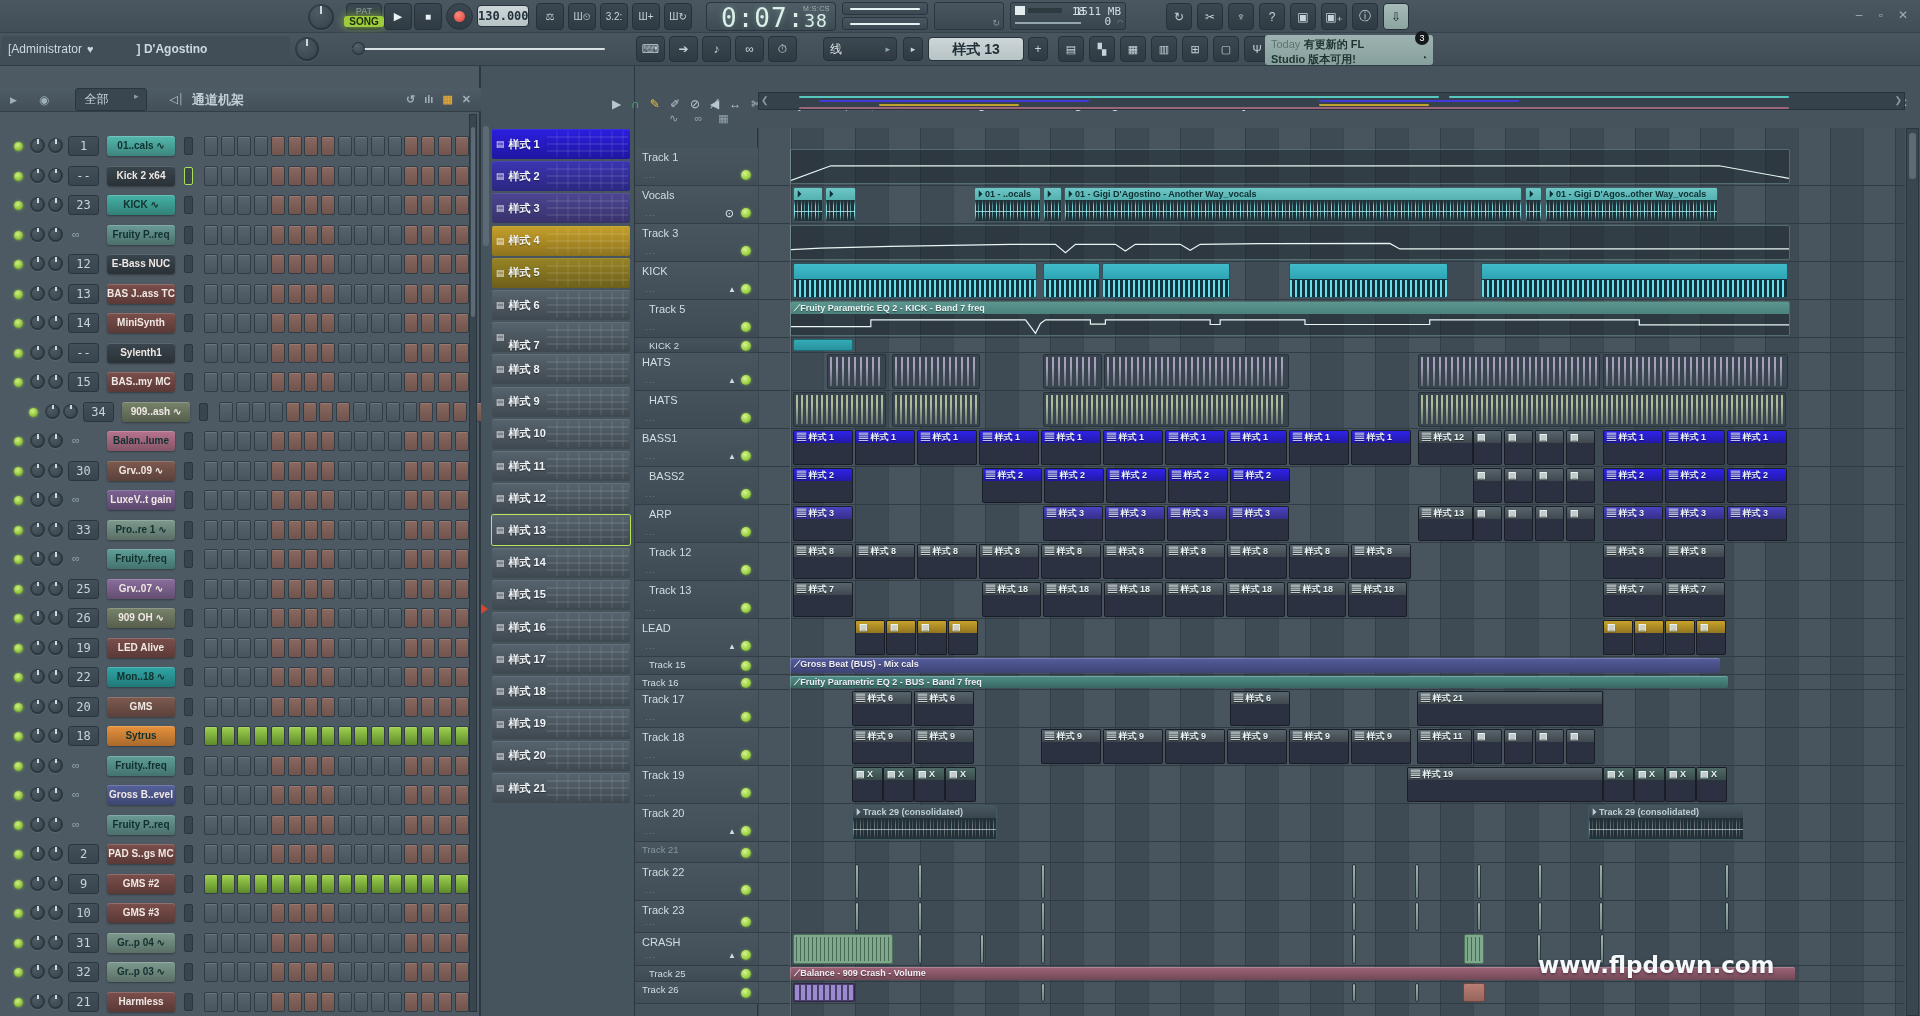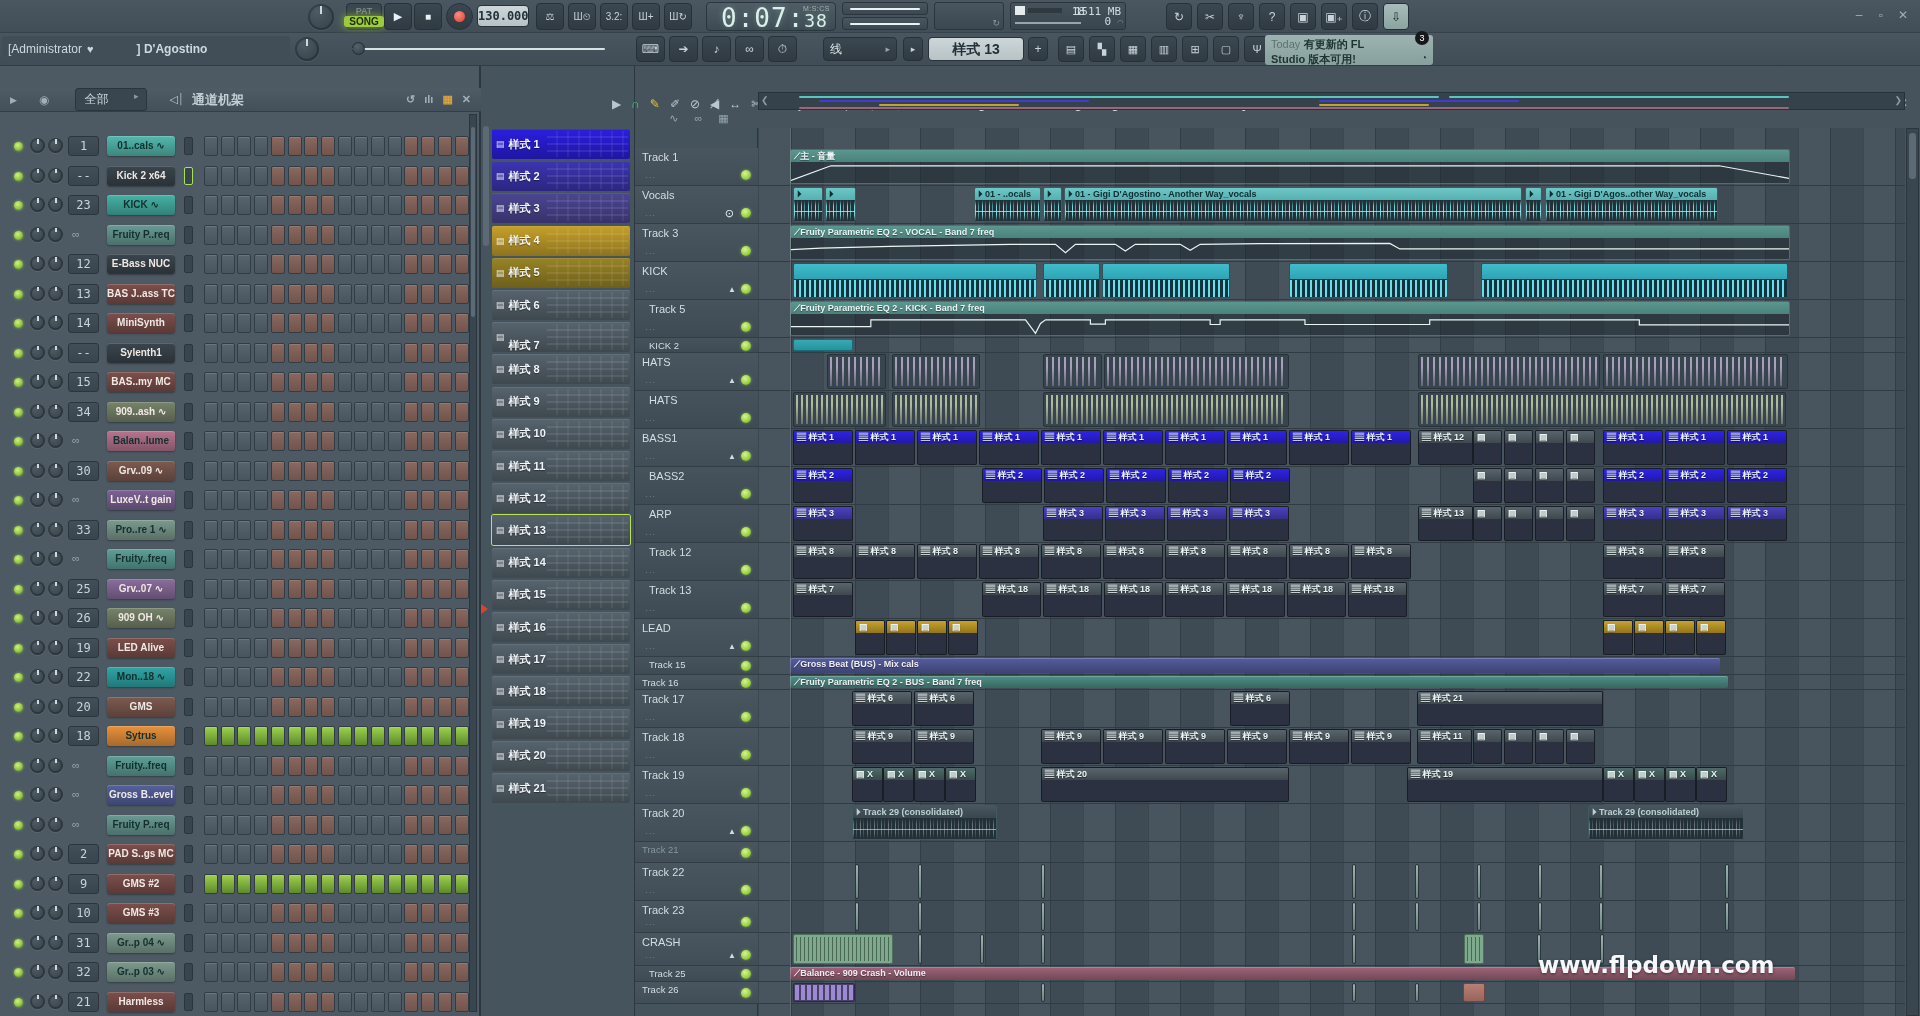--- a/index.html
+++ b/index.html
@@ -1329,7 +1329,6 @@
     <div id="lanes">
         <div class="lane" style="top: 20px; height: 38px;">
           <div class="clip c-auto" style="left: 32px; width: 1000px; top: 1px; height: 35px;">
-            <div class="hd">⟋主 - 音量</div>
             <svg class="curve" viewBox="0 0 100 30" preserveAspectRatio="none">
               <polyline points="0,26.4 4,5.3999999999999995 93,5.3999999999999995 100,23.4" fill="none" stroke="#e9f5f2" stroke-width="1.2" vector-effect="non-scaling-stroke"></polyline>
             </svg>

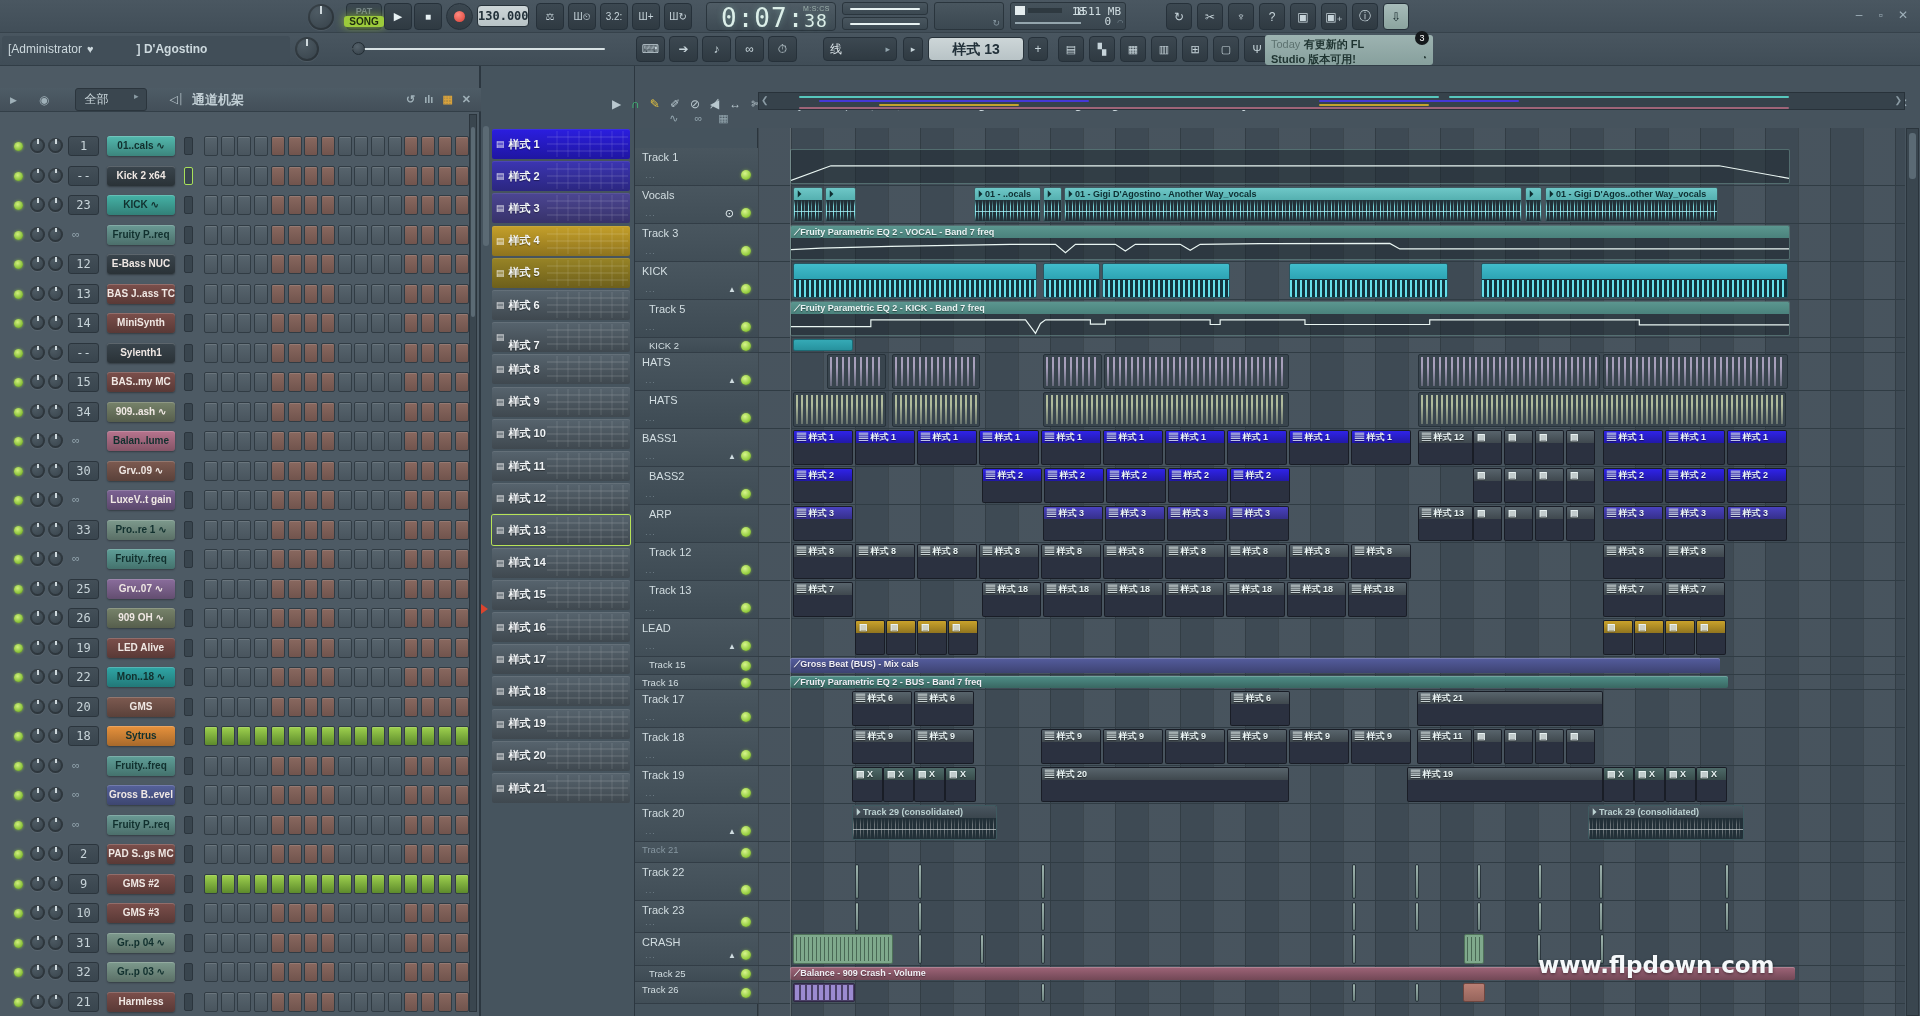--- a/index.html
+++ b/index.html
@@ -1373,7 +1373,6 @@
         </div>
         <div class="lane" style="top: 96px; height: 38px;">
           <div class="clip c-auto" style="left: 32px; width: 1000px; top: 1px; height: 35px;">
-            <div class="hd">⟋Fruity Parametric EQ 2 - VOCAL - Band 7 freq</div>
             <svg class="curve" viewBox="0 0 100 30" preserveAspectRatio="none">
               <polyline points="0,16.5 3,14.399999999999999 10,12 22,9 26.5,9 27.5,21 28.5,9 32.5,9 33.5,18.599999999999998 34.5,9 39,9 40,17.4 41,9 47,8.1 60,7.8 61,15.6 100,15.6" fill="none" stroke="#e9f5f2" stroke-width="1.2" vector-effect="non-scaling-stroke"></polyline>
             </svg>

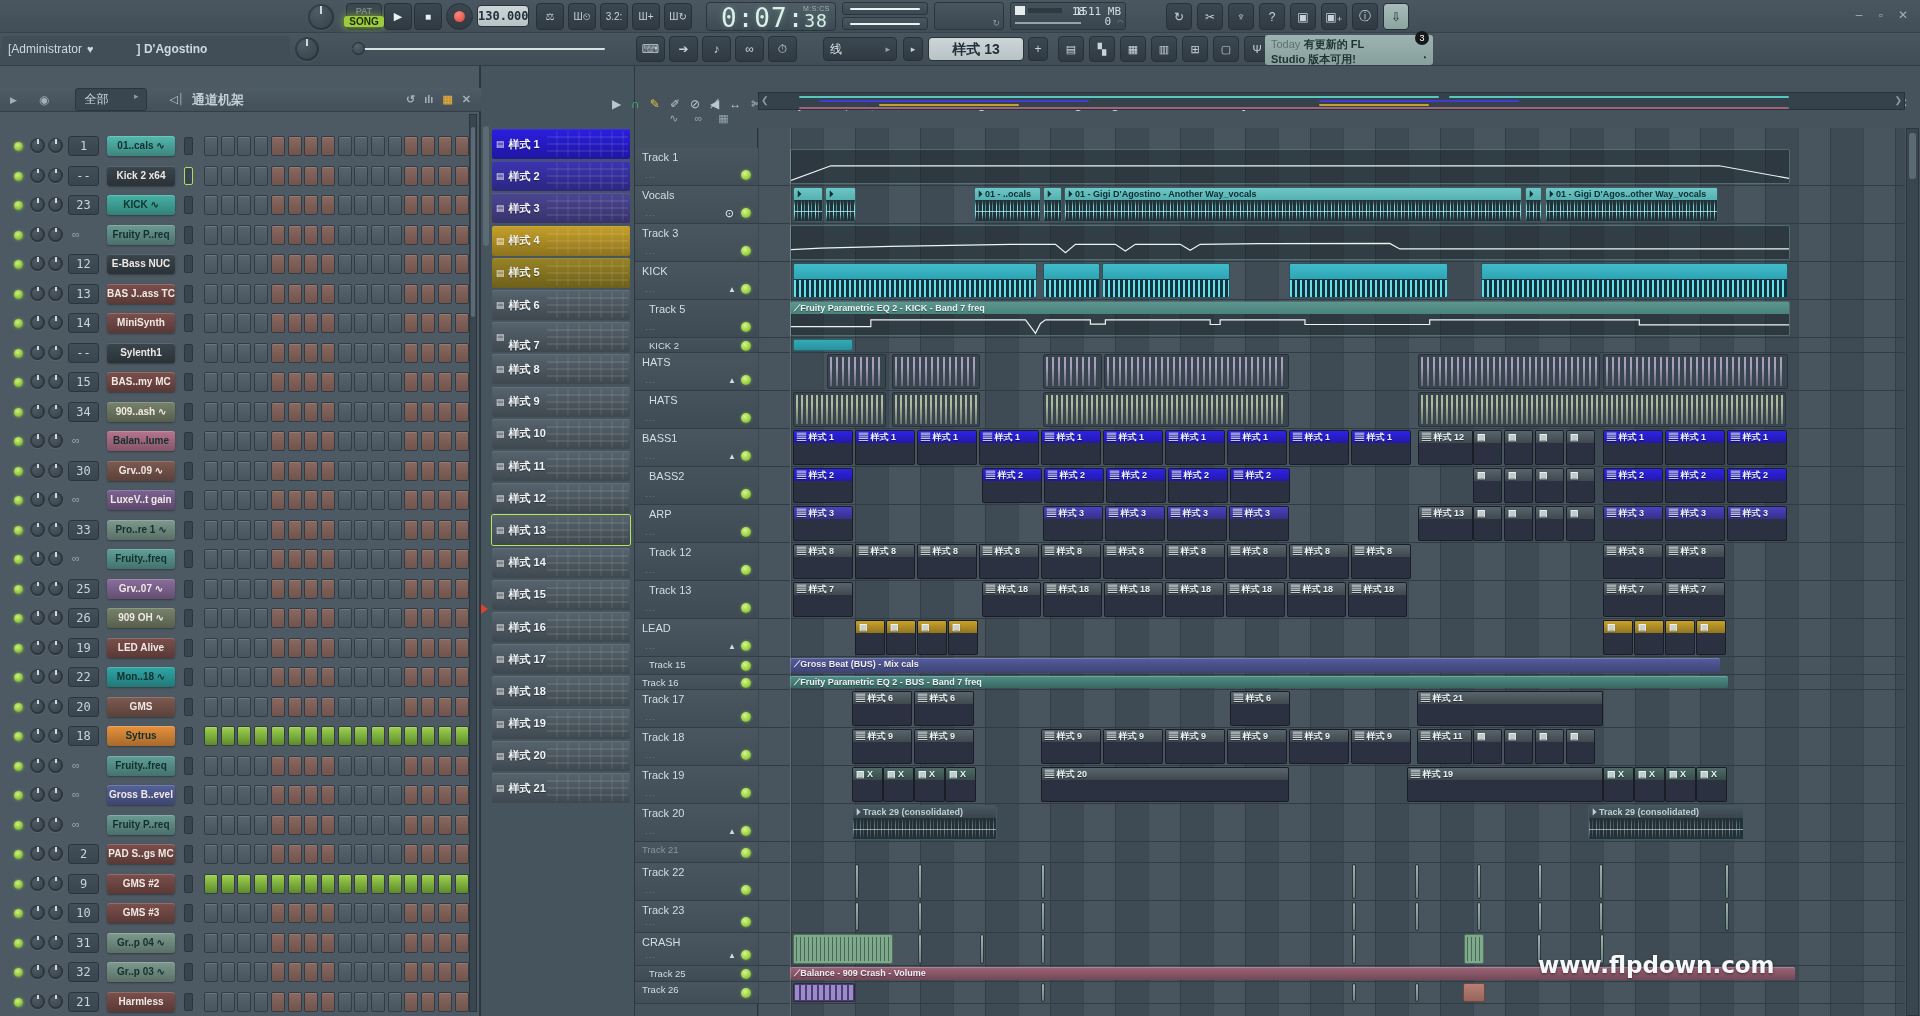--- a/index.html
+++ b/index.html
@@ -513,7 +513,7 @@
           <div class="cell" style="left: 437.8px; background: linear-gradient(rgb(137, 104, 95), rgb(113, 84, 77));"></div>
           <div class="cell" style="left: 454.5px; background: linear-gradient(rgb(137, 104, 95), rgb(113, 84, 77));"></div>
         </div>
-        <div class="ch-row" style="top: 335.5px;">
+        <div class="ch-row" style="top: 335.5px; margin-left: 15px;">
           <div class="led"></div>
           <div class="knob cknob" style="left: 30px;"></div>
           <div class="knob cknob" style="left: 48px;"></div>

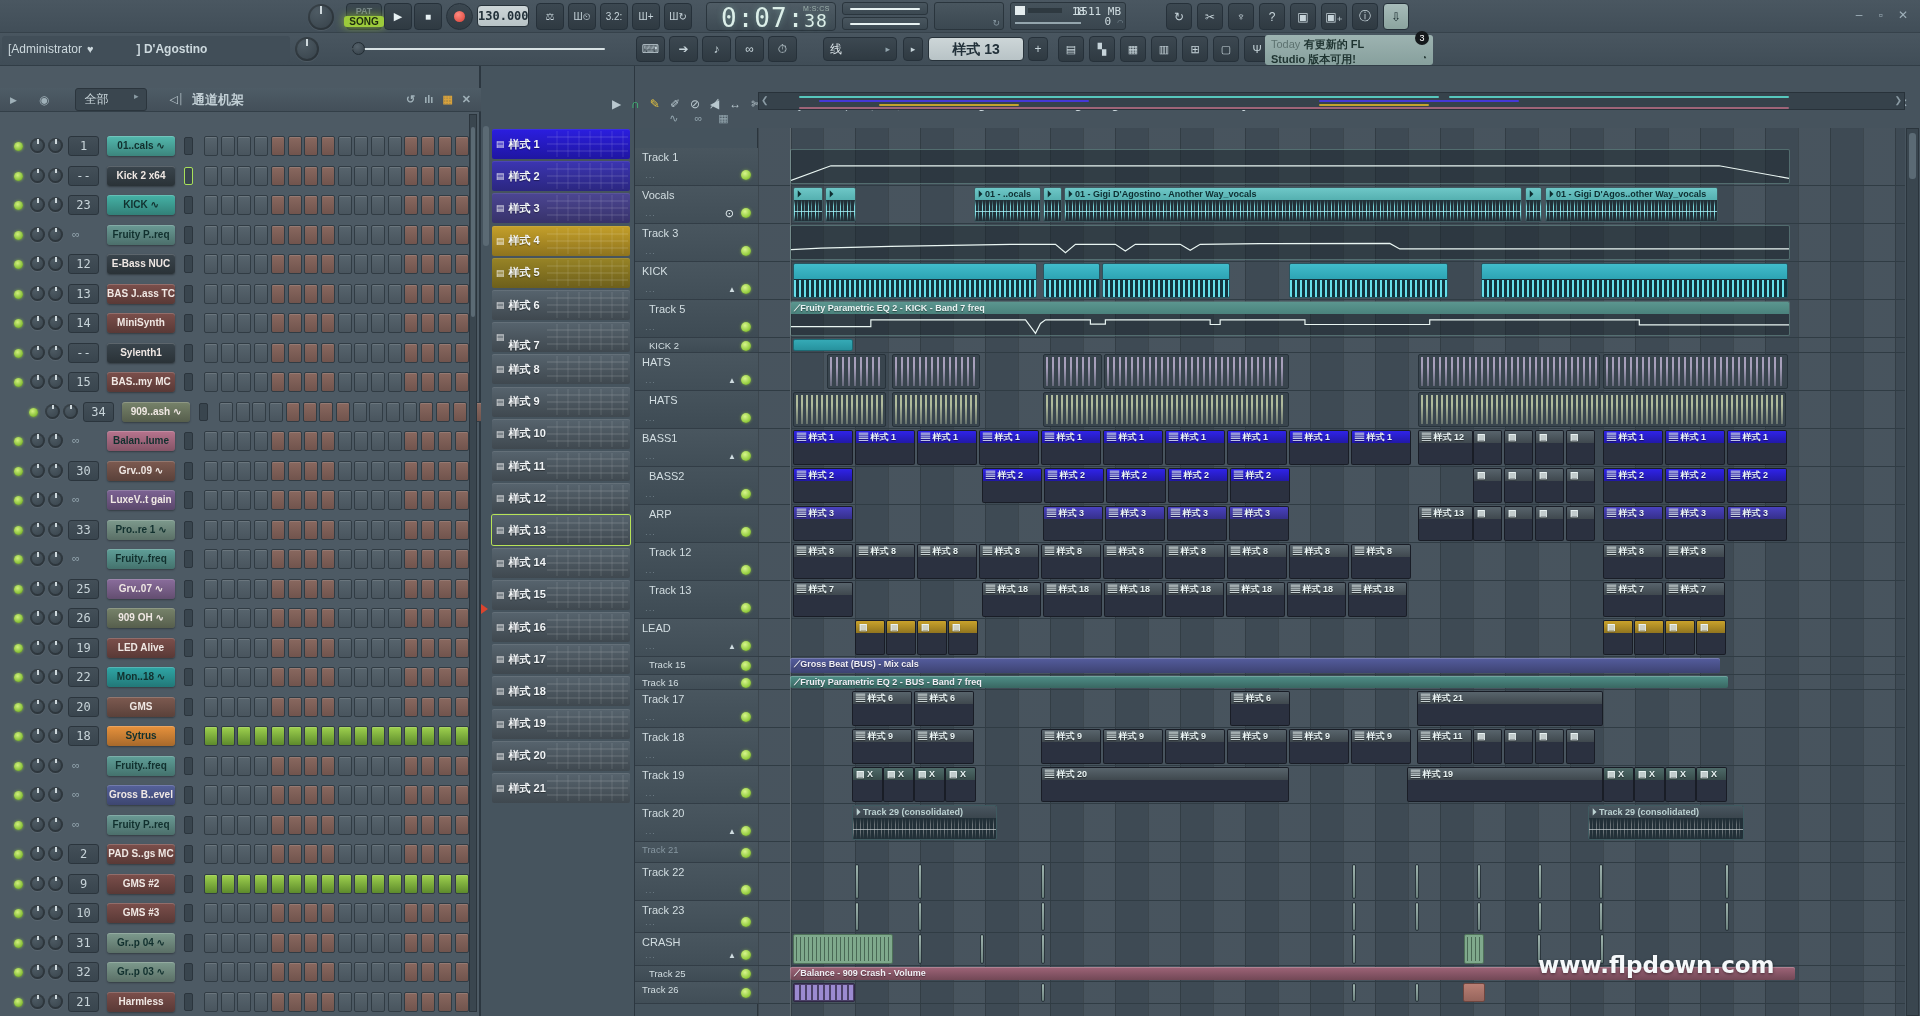--- a/index.html
+++ b/index.html
@@ -1757,9 +1757,6 @@
           <div class="clip c-pat" style="left: 187px; width: 31px; top: 1px; height: 35px;">
             <div class="hd" style="background: linear-gradient(rgb(78, 106, 104), rgb(56, 76, 75));">▤ X</div>
           </div>
-          <div class="clip c-pat" style="left: 283px; width: 248px; top: 1px; height: 35px;">
-            <div class="hd" style="background: linear-gradient(rgb(88, 100, 108), rgb(63, 72, 78));">▤ 样式 20</div>
-          </div>
           <div class="clip c-pat" style="left: 649px; width: 196px; top: 1px; height: 35px;">
             <div class="hd" style="background: linear-gradient(rgb(88, 100, 108), rgb(63, 72, 78));">▤ 样式 19</div>
           </div>

